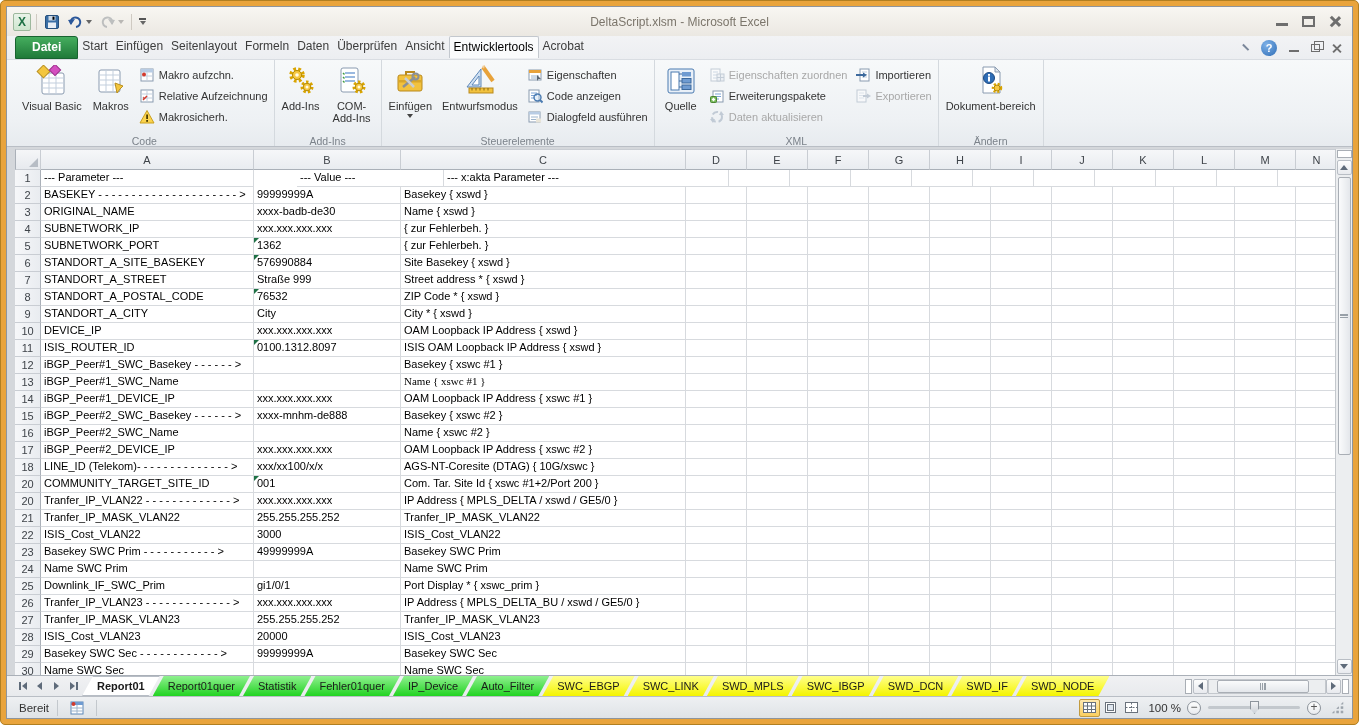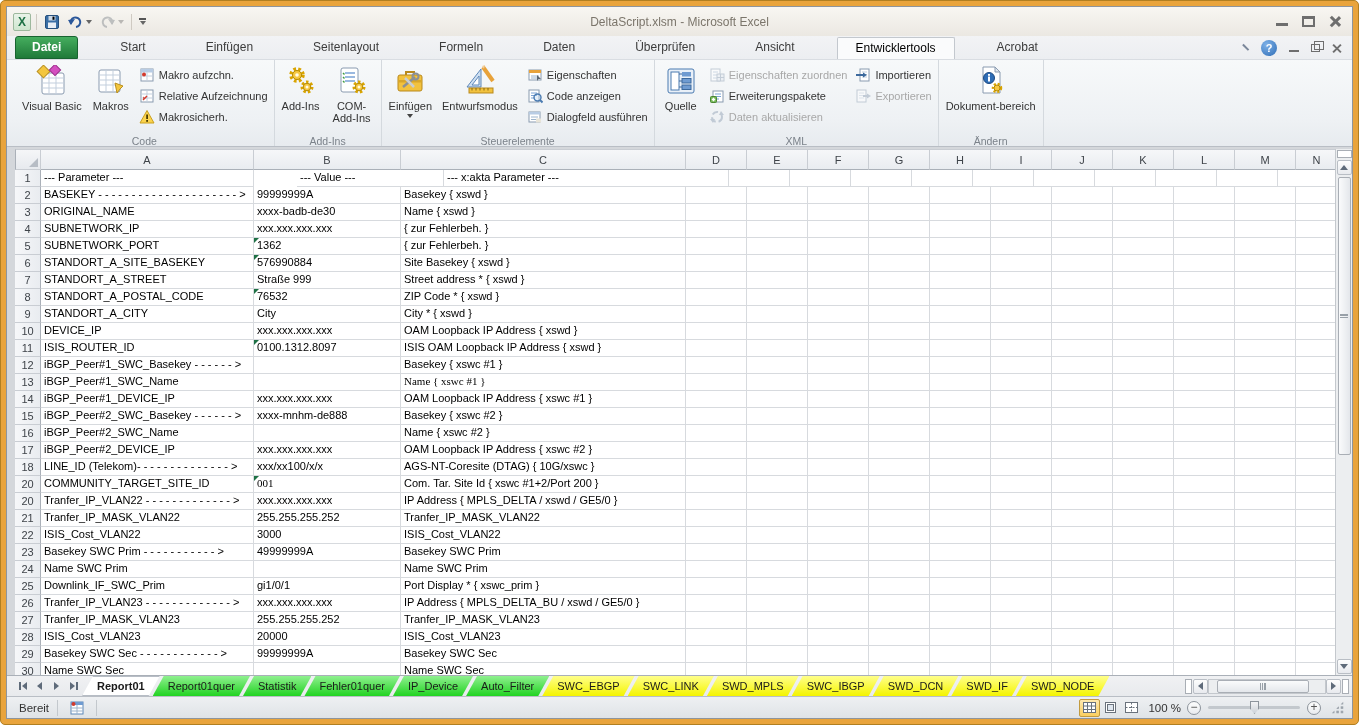--- a/index.html
+++ b/index.html
@@ -157,7 +157,7 @@
   </div>
 
   <div class="tabstrip">
-    <div id="rtabs" style="display:flex;align-items:center;gap:24px;">
+    <div id="rtabs" style="display:flex;align-items:flex-start;">
           <div class="rtab file">Datei</div>
           <div class="rtab">Start</div>
           <div class="rtab">Einfügen</div>

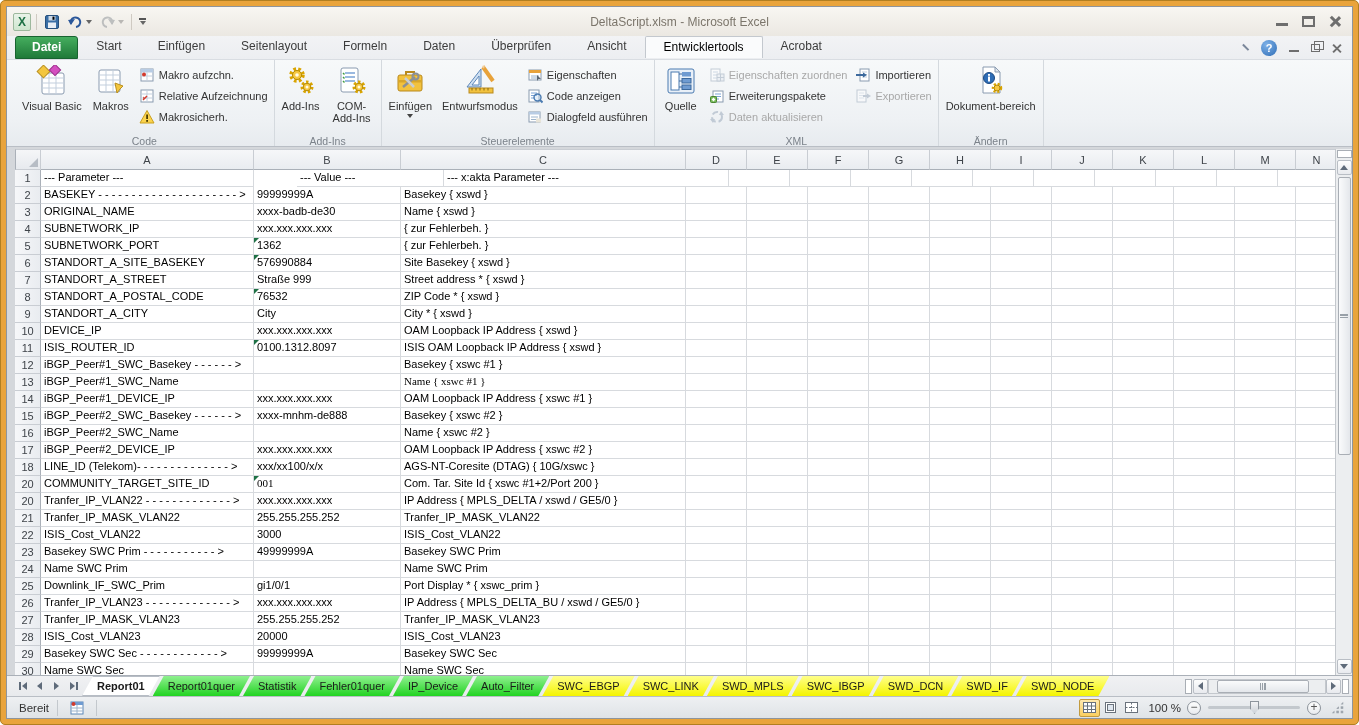--- a/index.html
+++ b/index.html
@@ -26,7 +26,7 @@
 
   
   .tabstrip { height:23px; flex:0 0 23px; background:linear-gradient(#f2f3f5,#eceef1); display:flex; align-items:flex-end; padding-left:8px; position:relative; }
-  .rtab { font-size:12px; color:#3c3c3c; padding:3px 18px 4px; cursor:default; }
+  .rtab { font-size:12px; color:#3c3c3c; padding:3px 4px 4px; cursor:default; }
   .rtab.file { background:linear-gradient(#45ad5e,#1f7a39); color:#fff; border-radius:3px 3px 0 0; border:1px solid #186330; padding:3px 16px 4px; font-weight:bold; }
   .rtab.active { background:#fafbfc; border:1px solid #c3c8ce; border-bottom:none; border-radius:2px 2px 0 0; color:#000; }
   .ribbon-corner { position:absolute; right:10px; top:4px; display:flex; align-items:center; gap:12px; }

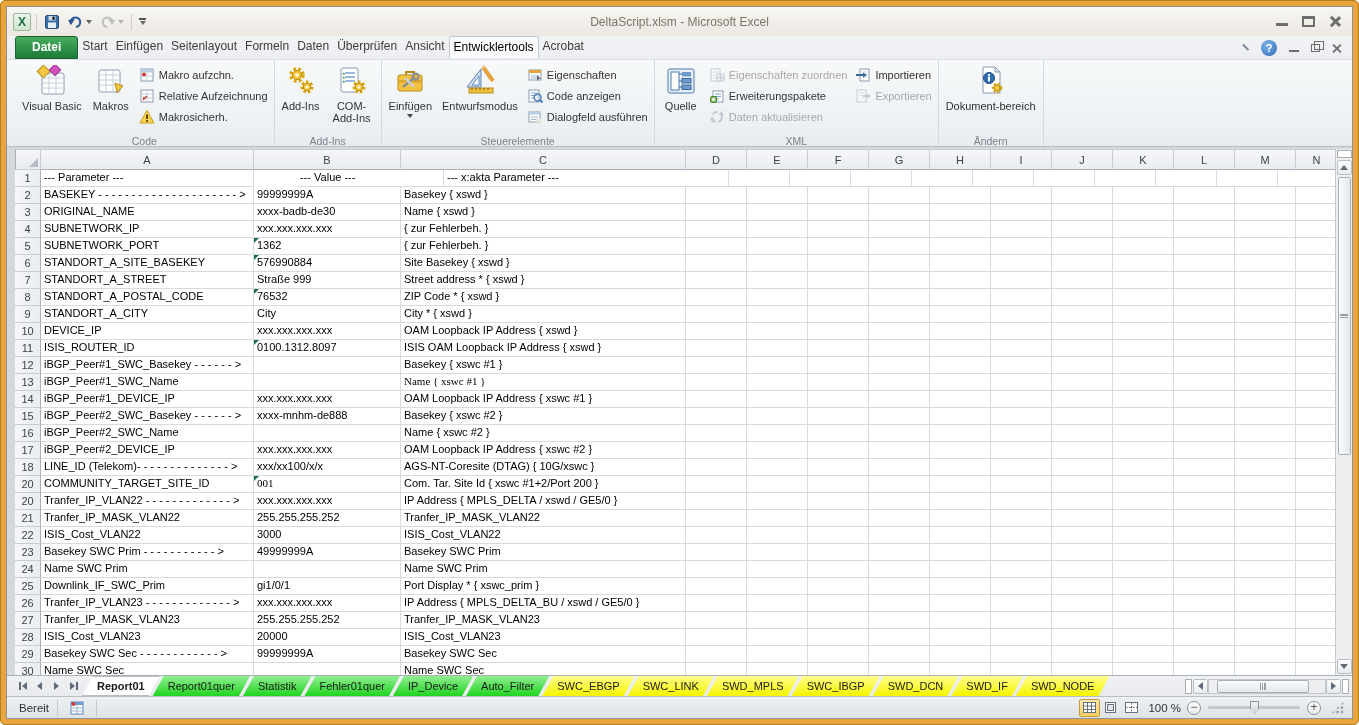--- a/index.html
+++ b/index.html
@@ -730,7 +730,7 @@
             <div class="grow">
               <div class="rh">20</div>
               <div class="cell" style="width: 213px; flex: 0 0 213px;">COMMUNITY_TARGET_SITE_ID</div>
-              <div class="cell flag" style="width: 147px; flex: 0 0 147px; font-family: Liberation Serif, serif;">001</div>
+              <div class="cell flag" style="width: 147px; flex: 0 0 147px;">001</div>
               <div class="cell" style="width: 285px; flex: 0 0 285px;">Com. Tar. Site Id { xswc #1+2/Port 200 }</div>
               <div class="cell" style="width: 61px; flex: 0 0 61px;"></div>
               <div class="cell" style="width: 61px; flex: 0 0 61px;"></div>

